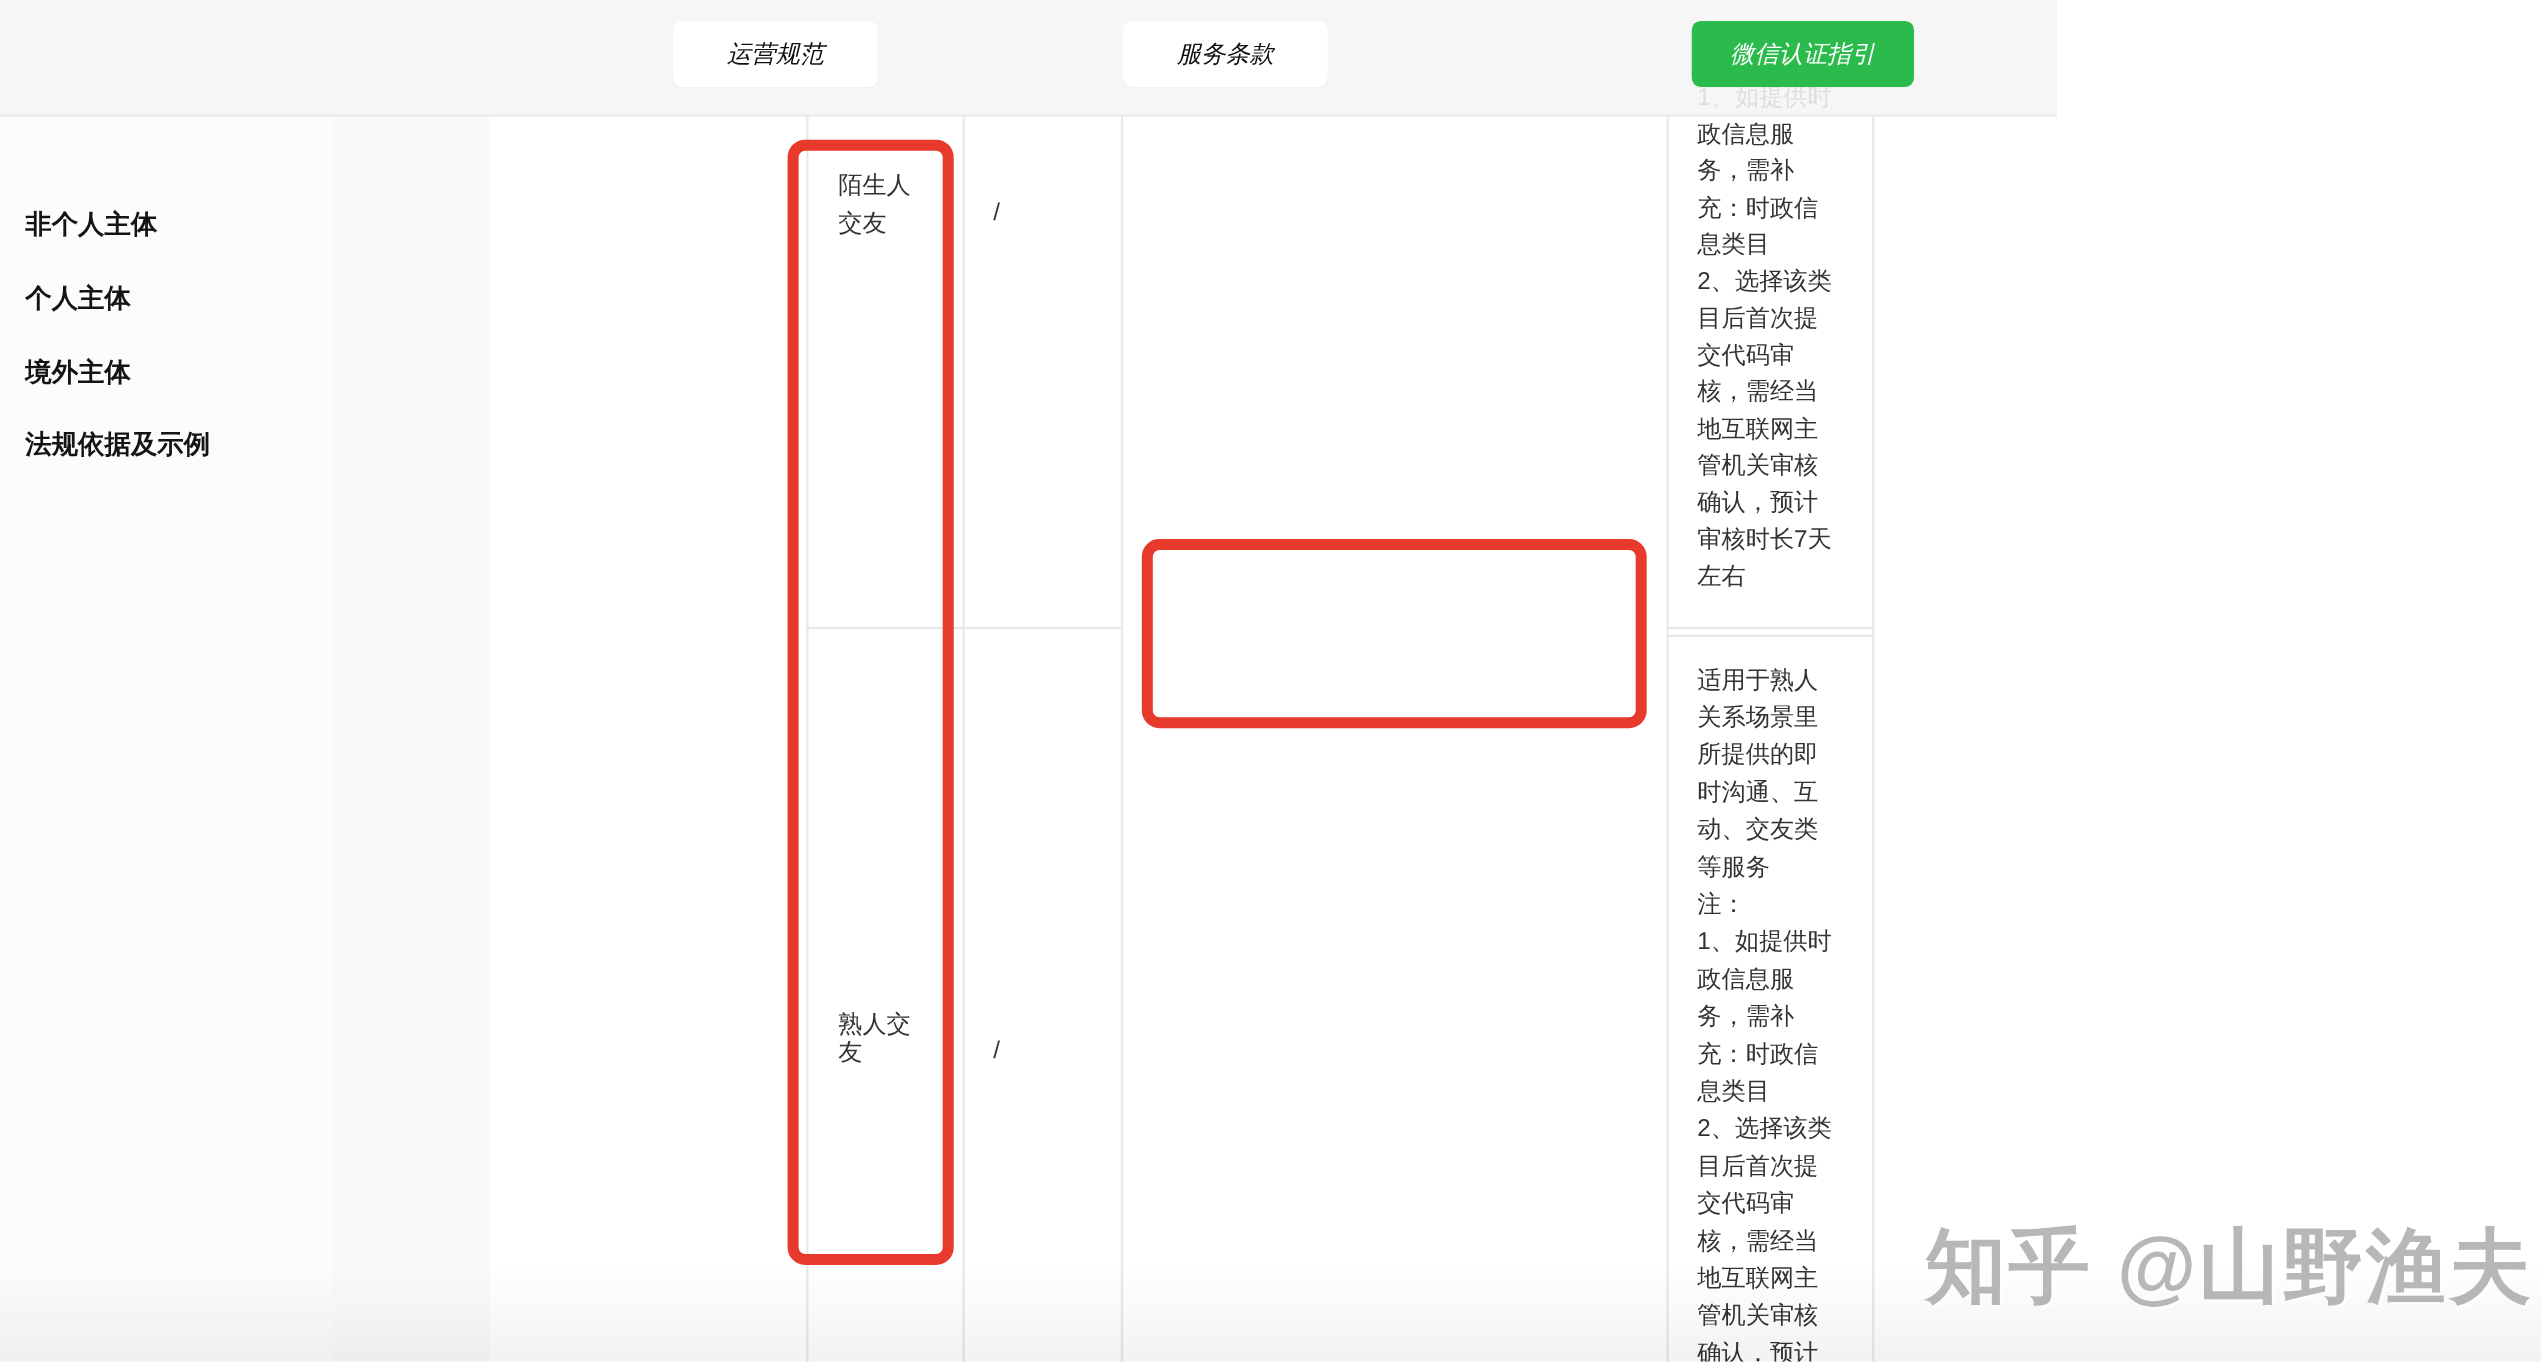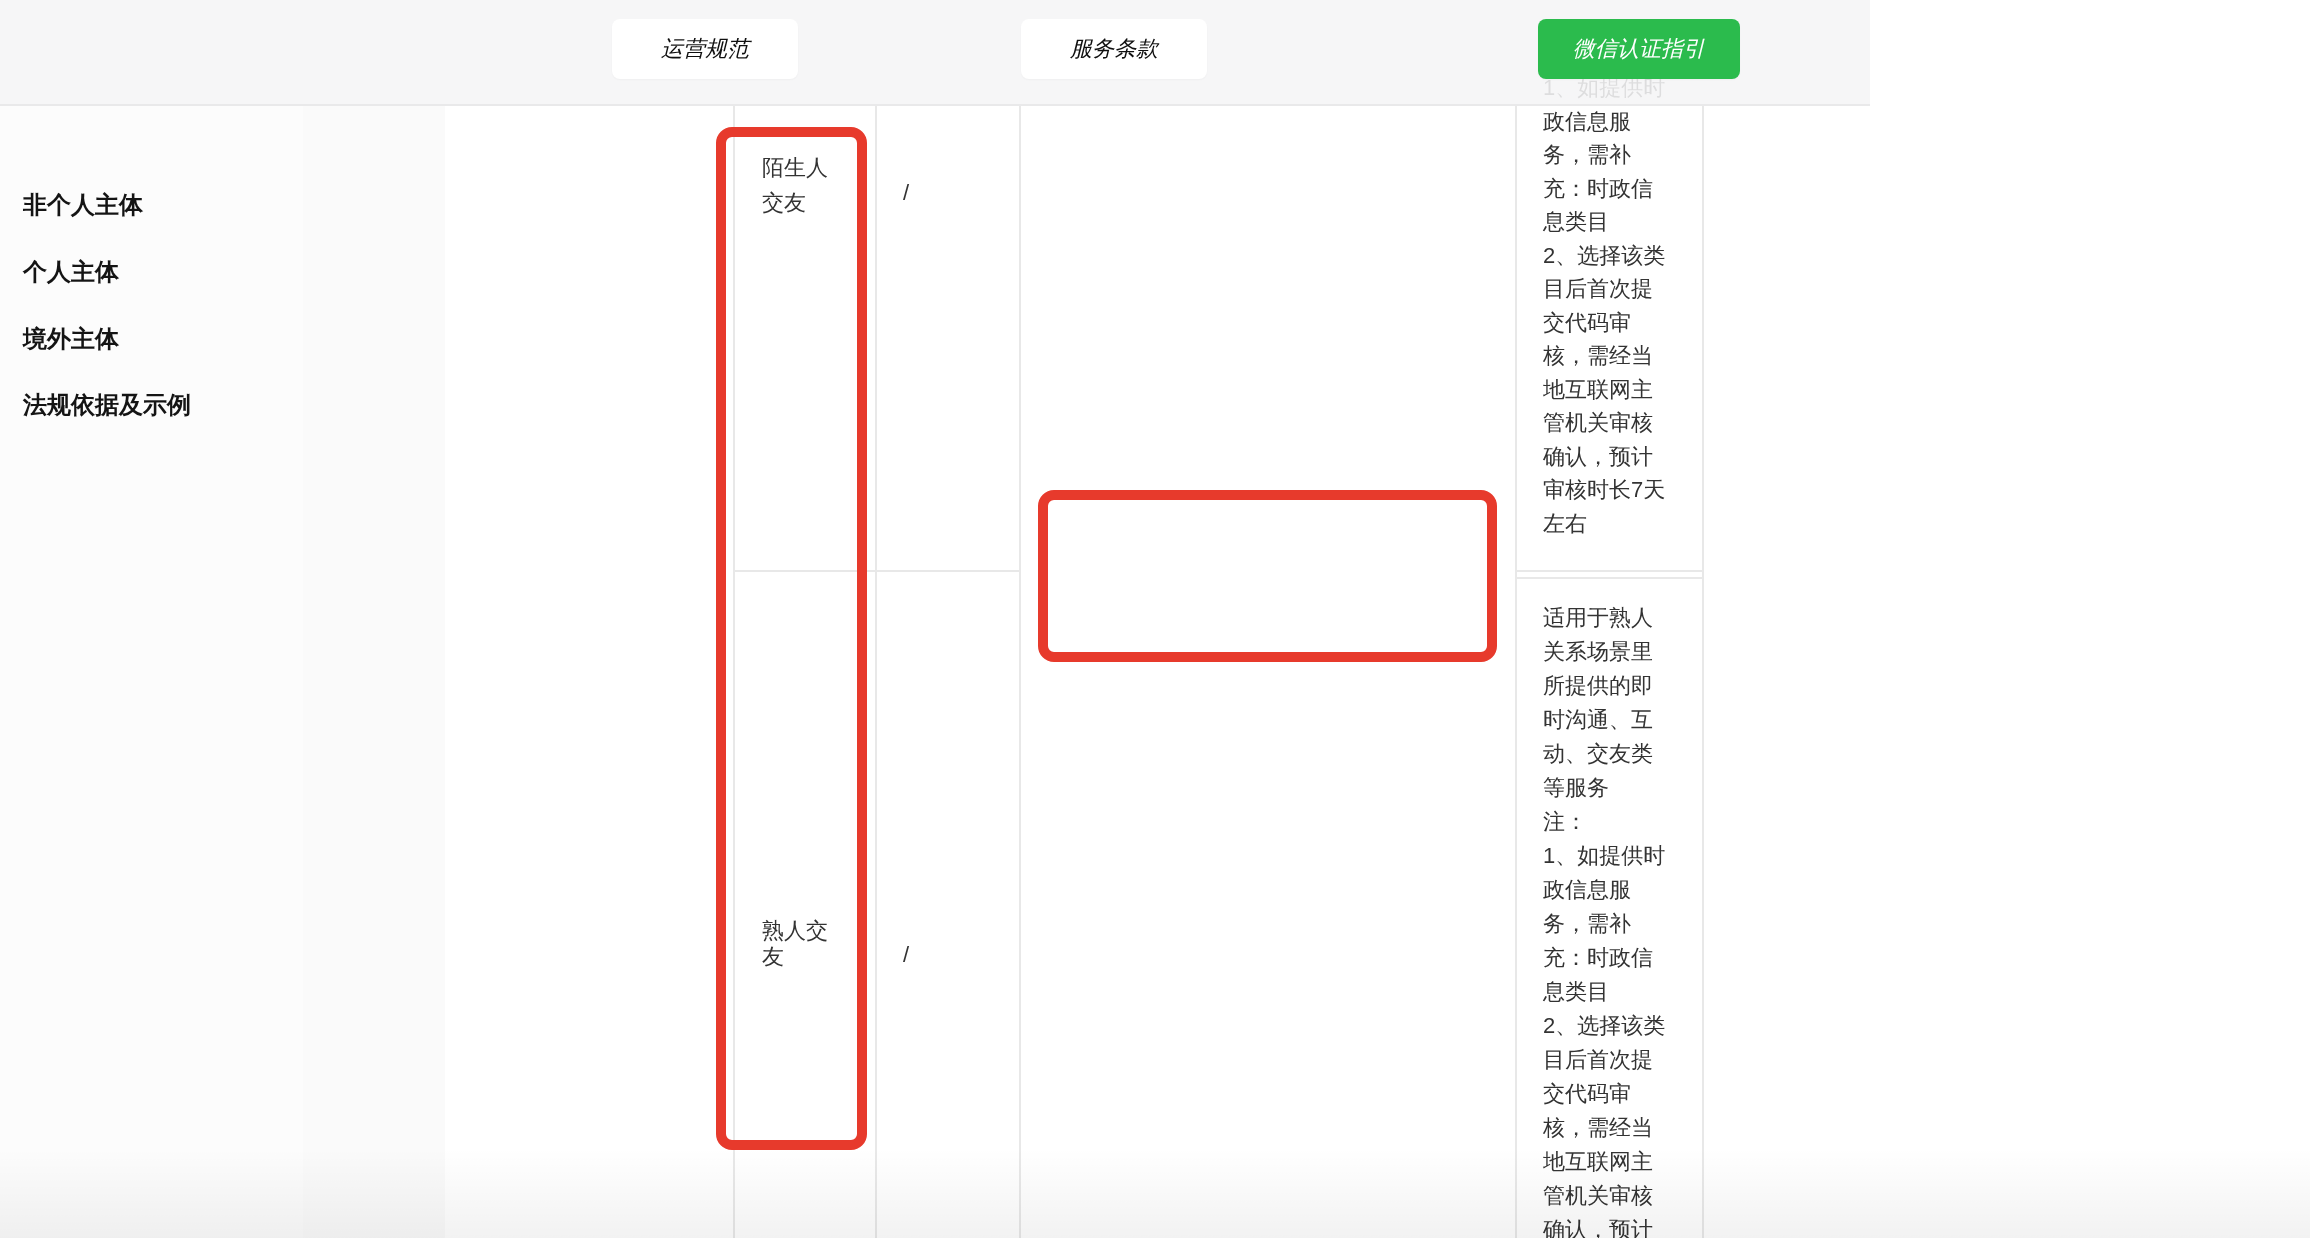--- a/index.html
+++ b/index.html
@@ -134,6 +134,7 @@
   </div>
 
   <div class="bottom-fade"></div>
+  <div class="watermark">知乎 @山野渔夫</div>
 
 </div>
 

